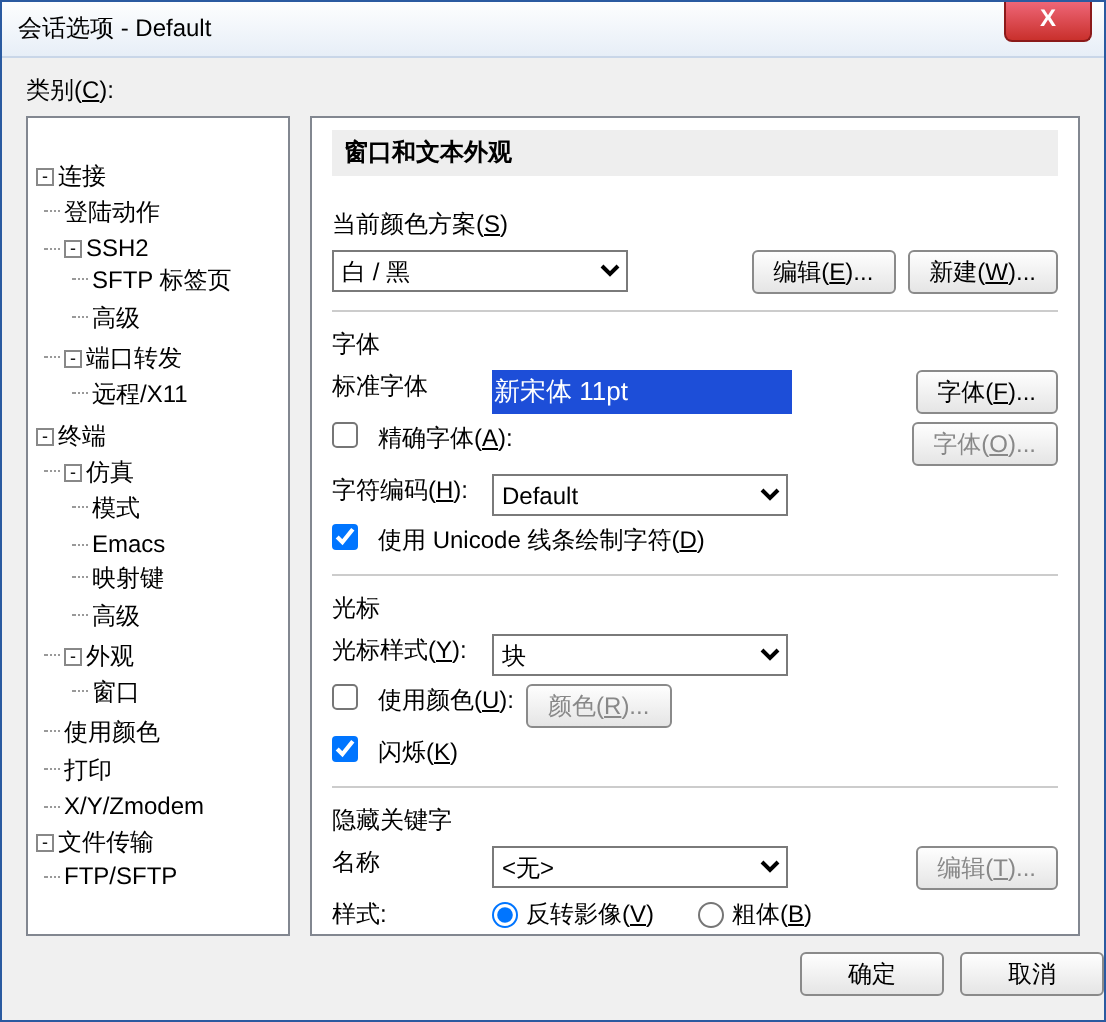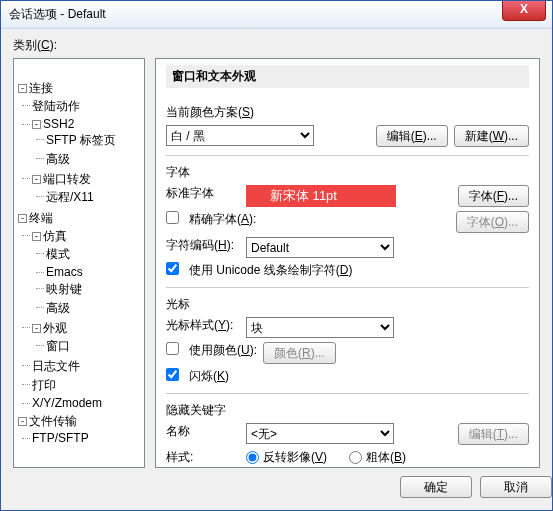--- a/index.html
+++ b/index.html
@@ -30,7 +30,7 @@
   select.wide { width: 148px; }
   .btn { height: 22px; padding: 0 10px; background: linear-gradient(#fefefe,#e5e5e5); border: 1px solid #8a8a8a; border-radius: 3px; cursor: default; }
   .btn[disabled] { color: #888; }
-  .fontdisplay { background: #ef4444; color: #fff; padding: 4px 24px; font-size: 13px; width: 150px; height: 22px; display: flex; align-items: center; }
+  .fontdisplay { background: #1d4ed8; color: #fff; padding: 4px 1px; font-size: 13px; width: 150px; height: 22px; display: flex; align-items: center; }
   hr.sep { border: none; border-top: 1px solid #ccc; margin: 8px 0; }
   .footer { position: absolute; right: 0; bottom: 12px; display: flex; gap: 8px; }
   .footer .btn { width: 72px; }

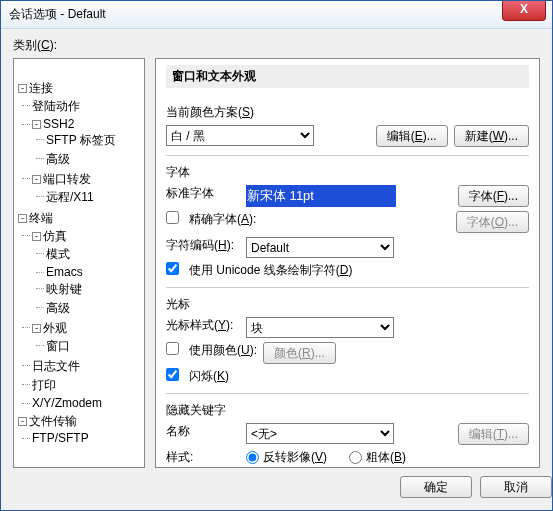--- a/index.html
+++ b/index.html
@@ -86,7 +86,7 @@
                     <li><span class="node">窗口</span></li>
                   </ul>
               </li>
-              <li><span class="node">日志文件</span></li>
+              <li><span class="node">使用颜色</span></li>
               <li><span class="node">打印</span></li>
               <li><span class="node">X/Y/Zmodem</span></li>
             </ul>

